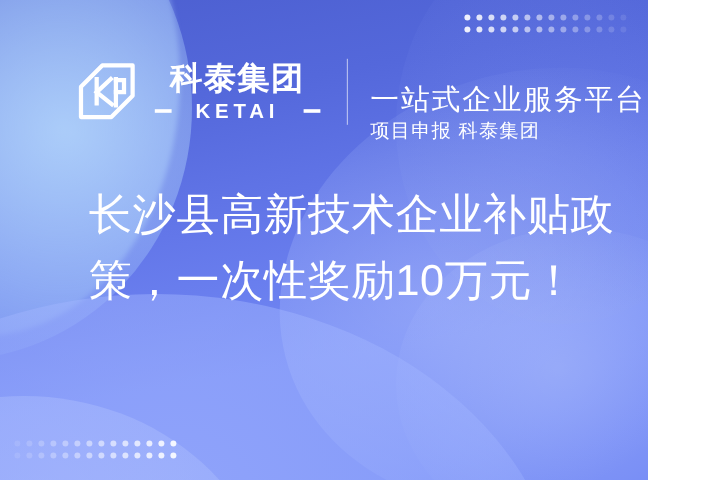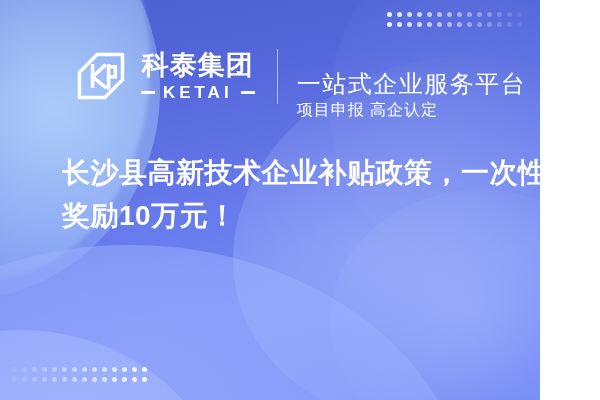--- a/index.html
+++ b/index.html
@@ -142,7 +142,7 @@
   .brand-en-row {
     display: flex;
     align-items: center;
-    gap: 8px;
+    gap: 20px;
     margin-top: 3px;
   }
   .brand-en-dash {

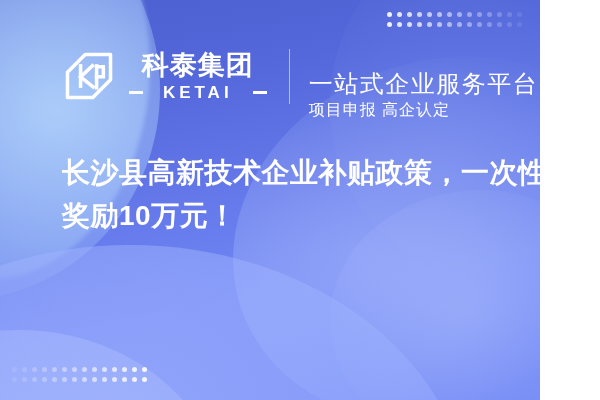--- a/index.html
+++ b/index.html
@@ -315,7 +315,7 @@
 
     <div class="tagline">
       <span class="tagline-main">一站式企业服务平台</span>
-      <span class="tagline-sub">项目申报 高企认定</span>
+      <span class="tagline-sub">项目申报 科泰集团</span>
     </div>
 
   </div>

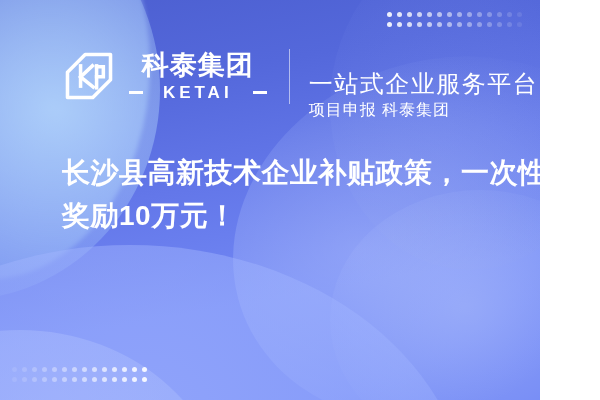--- a/index.html
+++ b/index.html
@@ -191,11 +191,11 @@
   
   .headline {
     position: absolute;
-    left: 62px;
+    left: 74px;
     top: 152px;
     width: 500px;
-    font-size: 28px;
-    font-weight: bold;
+    font-size: 36px;
+    font-weight: normal;
     color: #ffffff;
     line-height: 1.52;
     letter-spacing: 0.5px;

